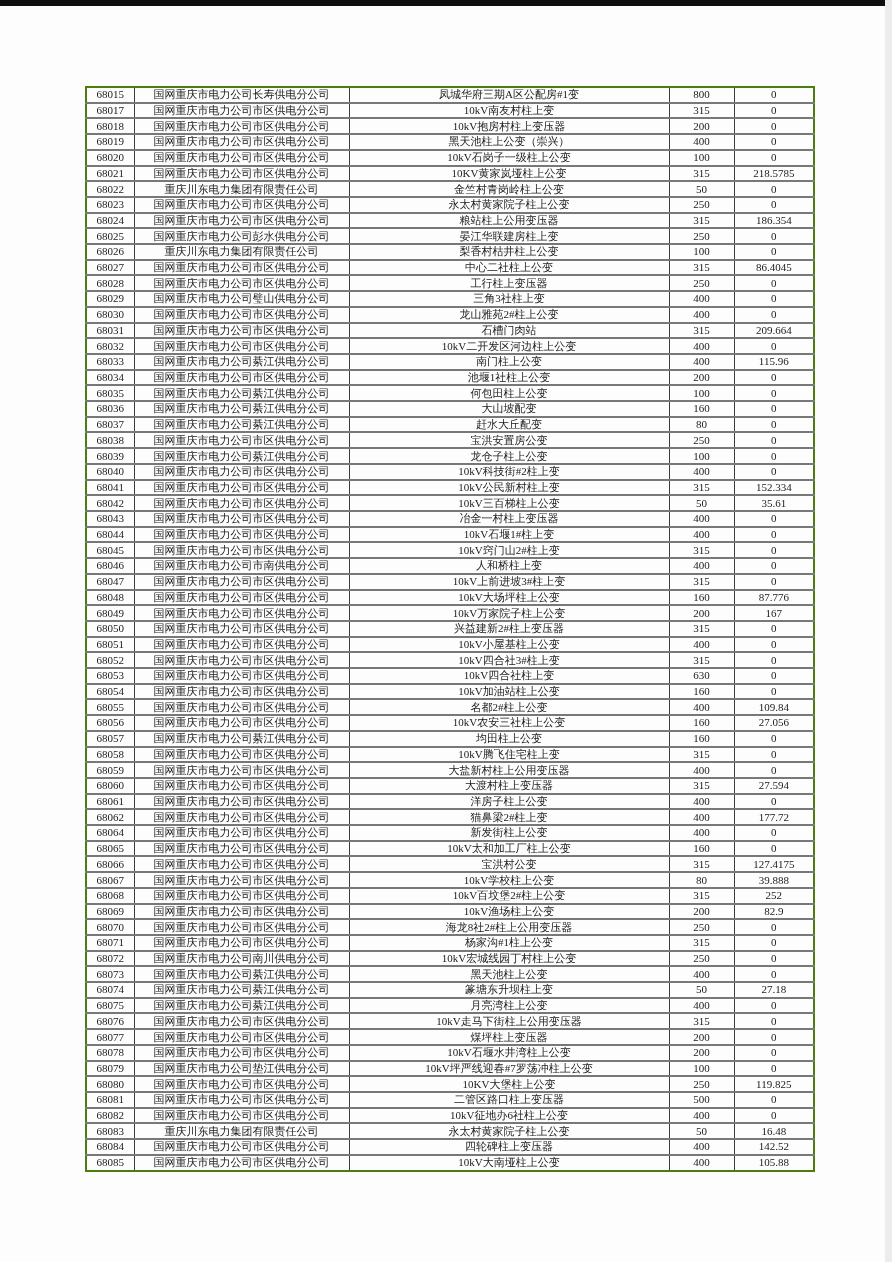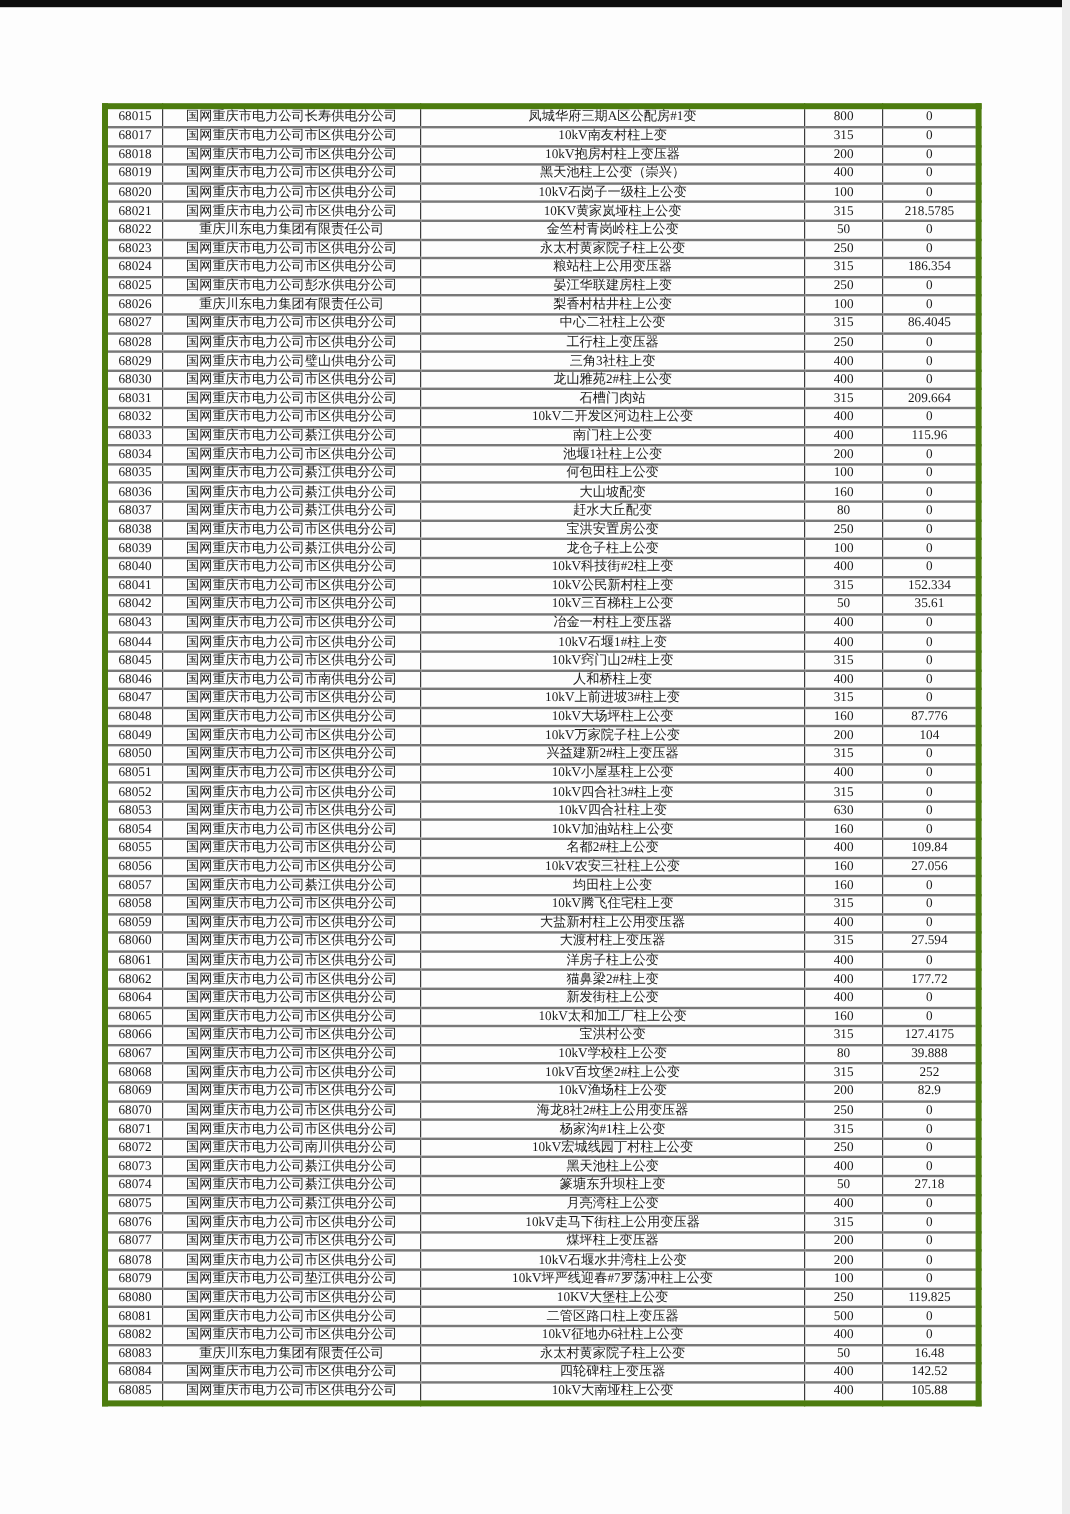--- a/index.html
+++ b/index.html
@@ -41,7 +41,7 @@
     table-layout: fixed;
   }
   table.data-table {
-    border: 5px solid #4d7c0f;
+    border: 2px solid #4d7c0f;
   }
   table.data-table td {
     border-left: 1px solid #3c3c3c;

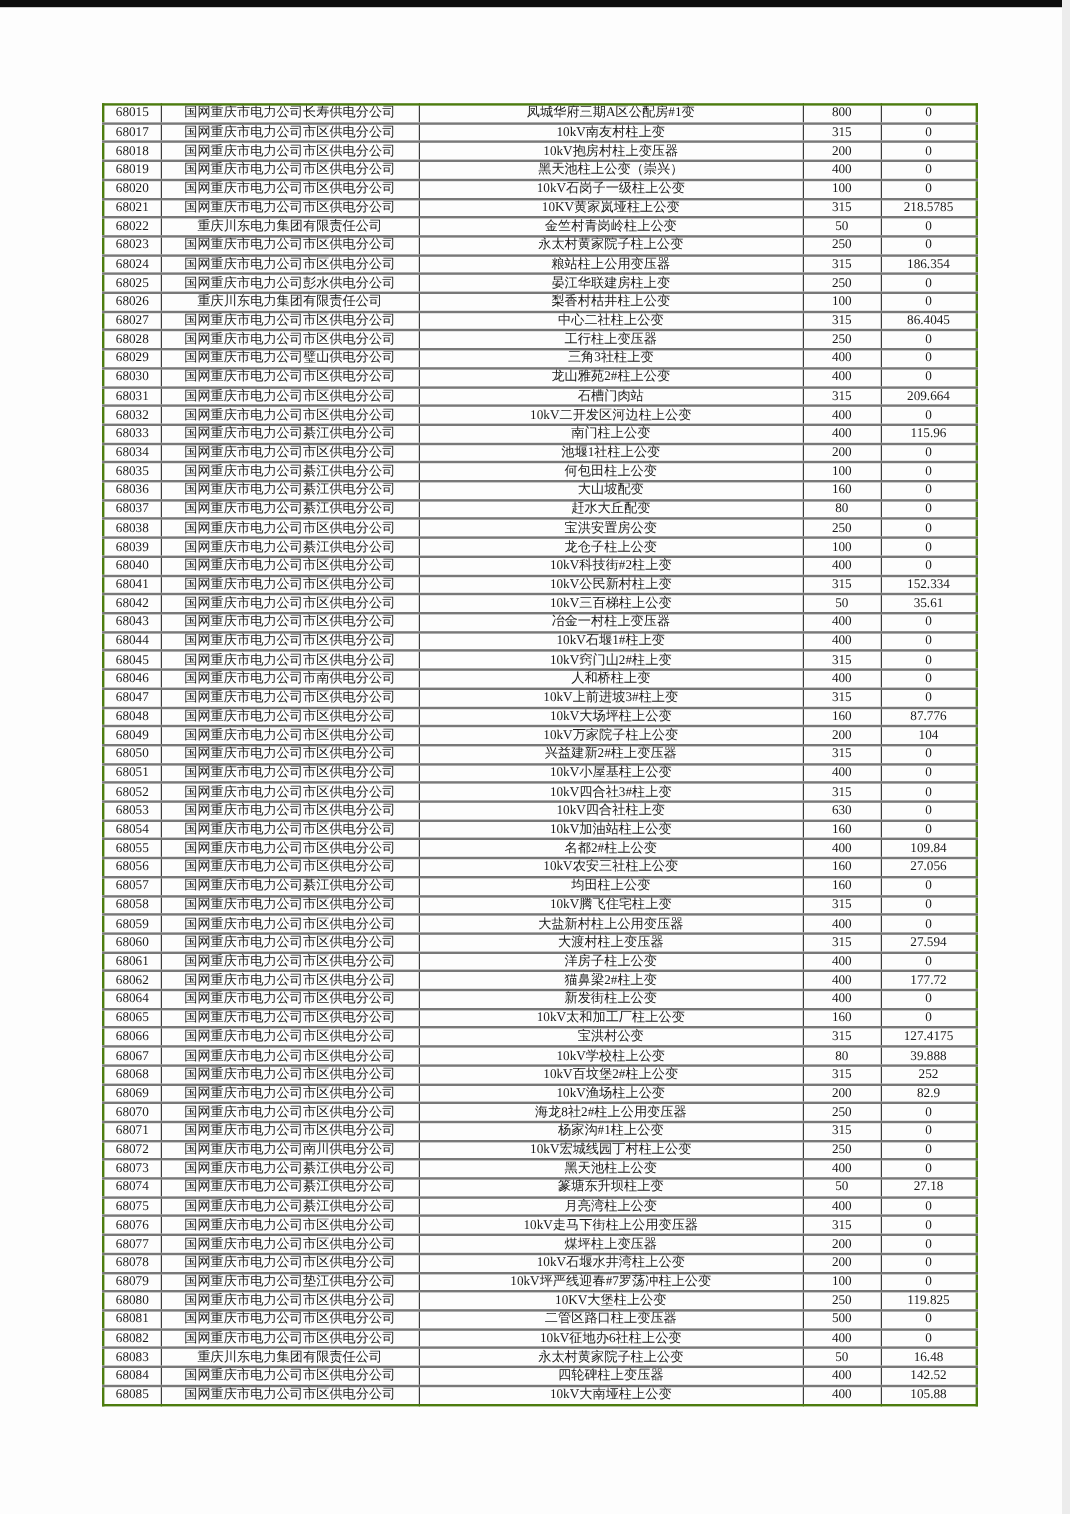--- a/index.html
+++ b/index.html
@@ -317,7 +317,7 @@
           <td>国网重庆市电力公司市区供电分公司</td>
           <td>10kV万家院子柱上公变</td>
           <td>200</td>
-          <td>104</td>
+          <td>167</td>
         </tr>
         <tr>
           <td>68050</td>

